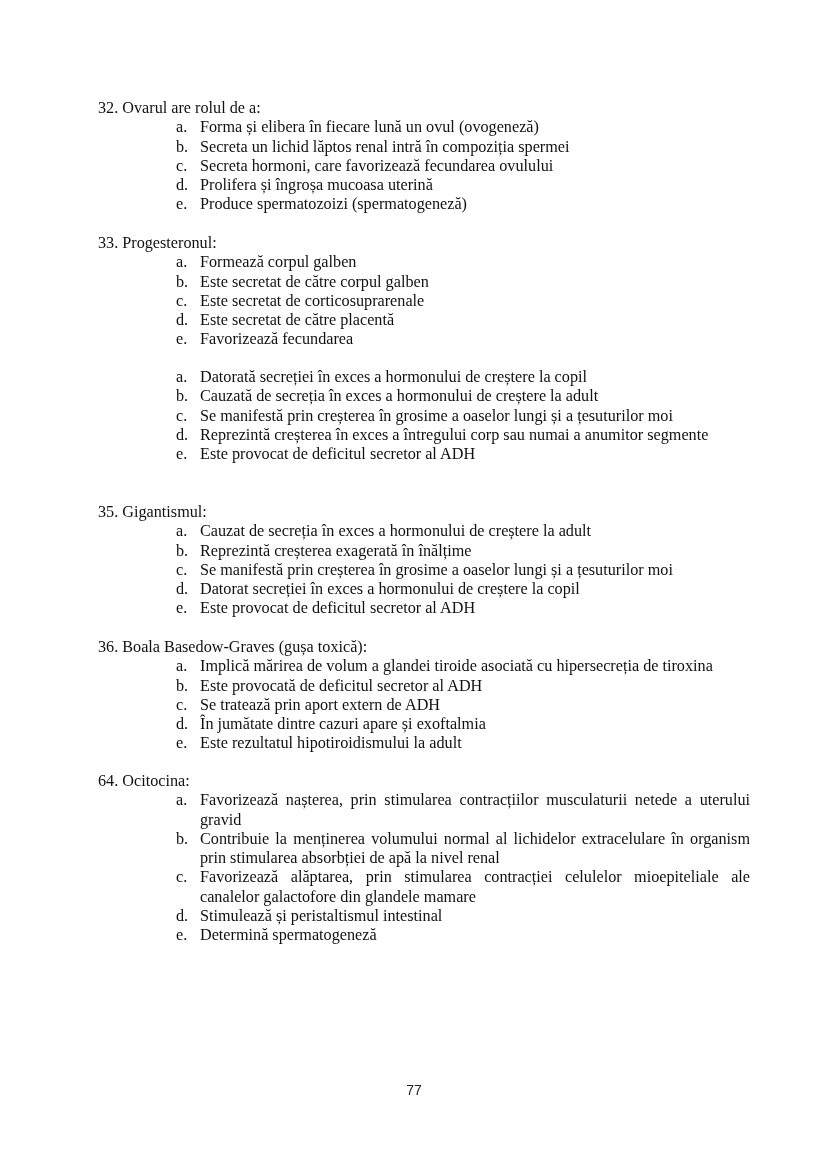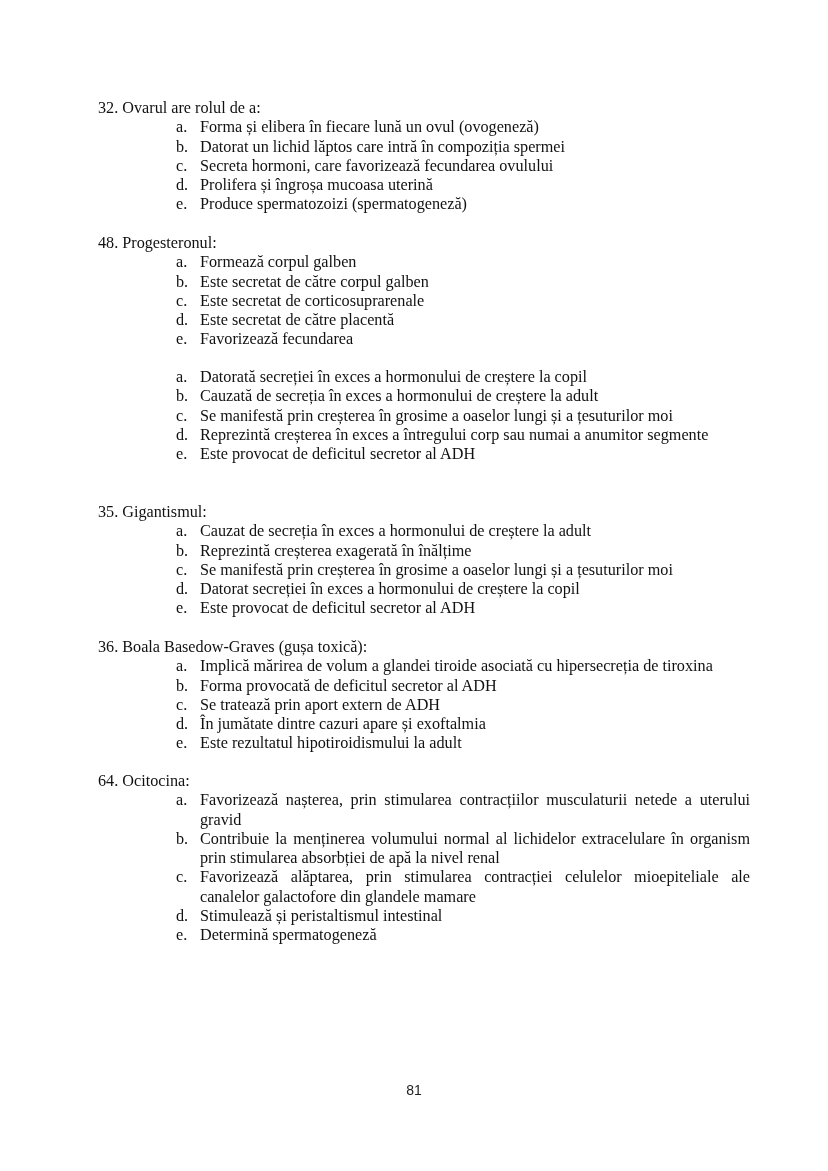--- a/index.html
+++ b/index.html
@@ -28,7 +28,7 @@
         </li>
       <li class="option">
           <span class="letter">b.</span>
-          <span class="text">Datorat un lichid lăptos care intră în compoziția spermei</span>
+          <span class="text">Secreta un lichid lăptos renal intră în compoziția spermei</span>
         </li>
       <li class="option">
           <span class="letter">c.</span>

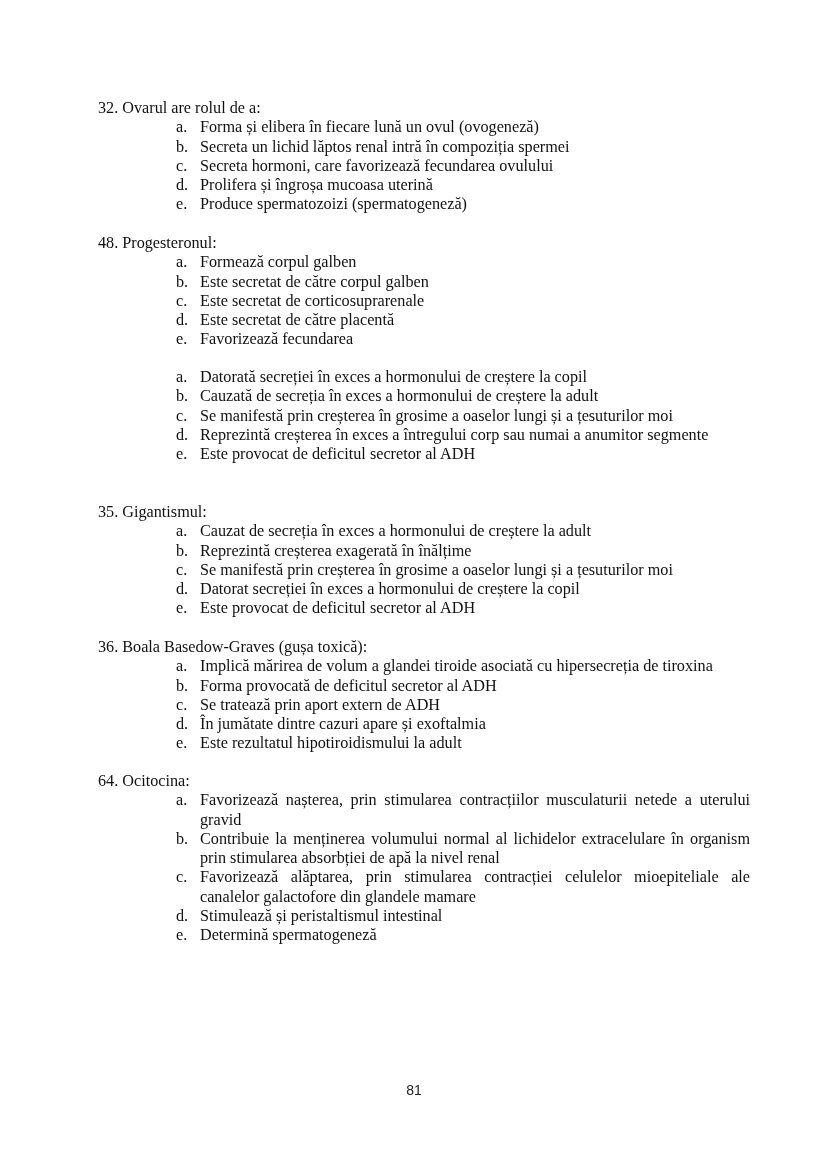--- a/index.html
+++ b/index.html
@@ -46,7 +46,7 @@
   </div>
 
   <div class="question" style="top:234px">
-    <div class="q-title">48. Progesteronul:</div>
+    <div class="q-title">33. Progesteronul:</div>
     <ul class="options">
       <li class="option">
           <span class="letter">a.</span>

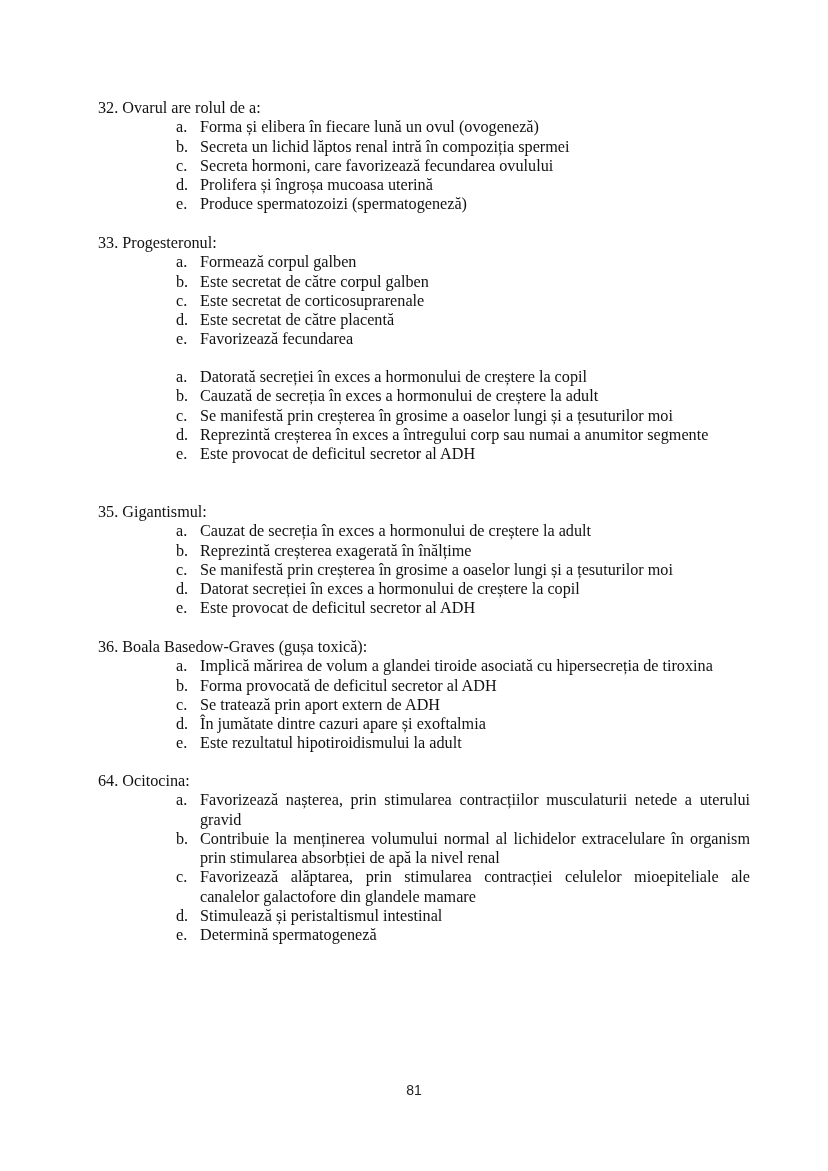--- a/index.html
+++ b/index.html
@@ -131,7 +131,7 @@
         </li>
       <li class="option">
           <span class="letter">b.</span>
-          <span class="text">Forma provocată de deficitul secretor al ADH</span>
+          <span class="text">Este provocată de deficitul secretor al ADH</span>
         </li>
       <li class="option">
           <span class="letter">c.</span>

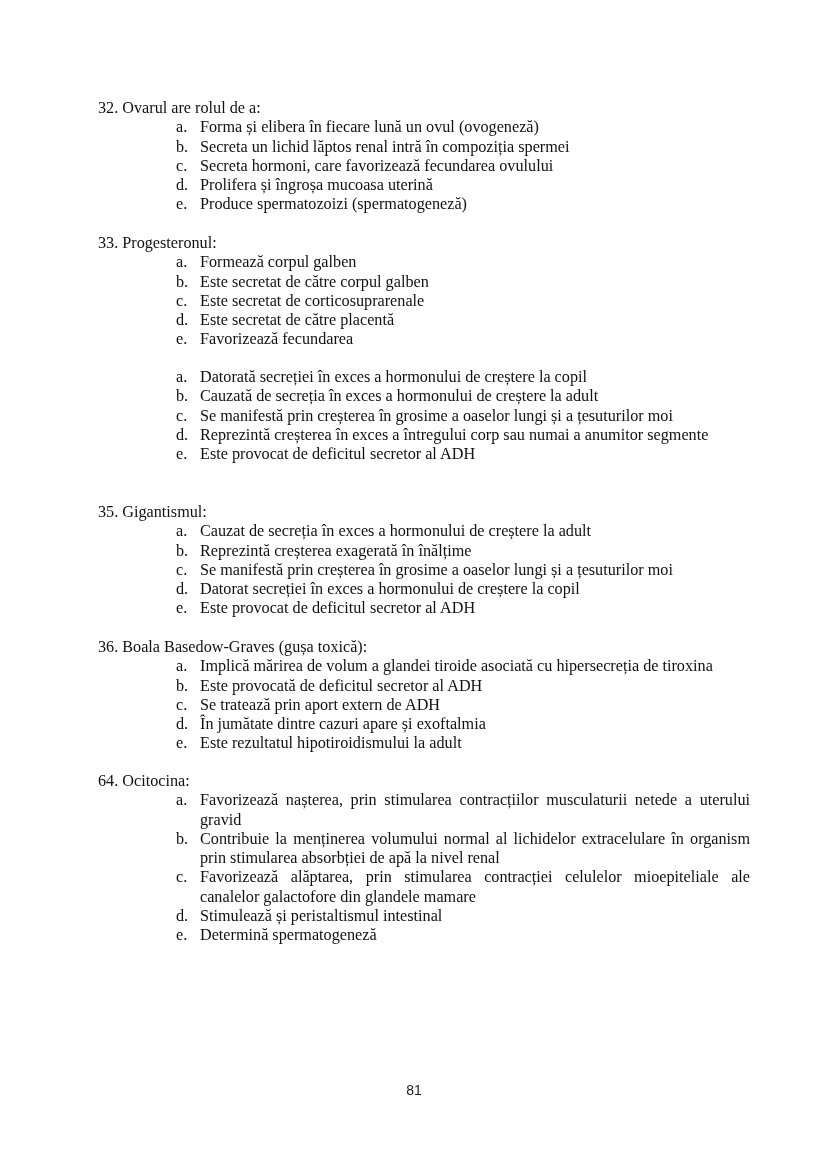--- a/index.html
+++ b/index.html
@@ -174,7 +174,7 @@
     </ul>
   </div>
 
-  <div class="page-number">81</div>
+  <div class="page-number">77</div>
 </div>
 
 <style>

